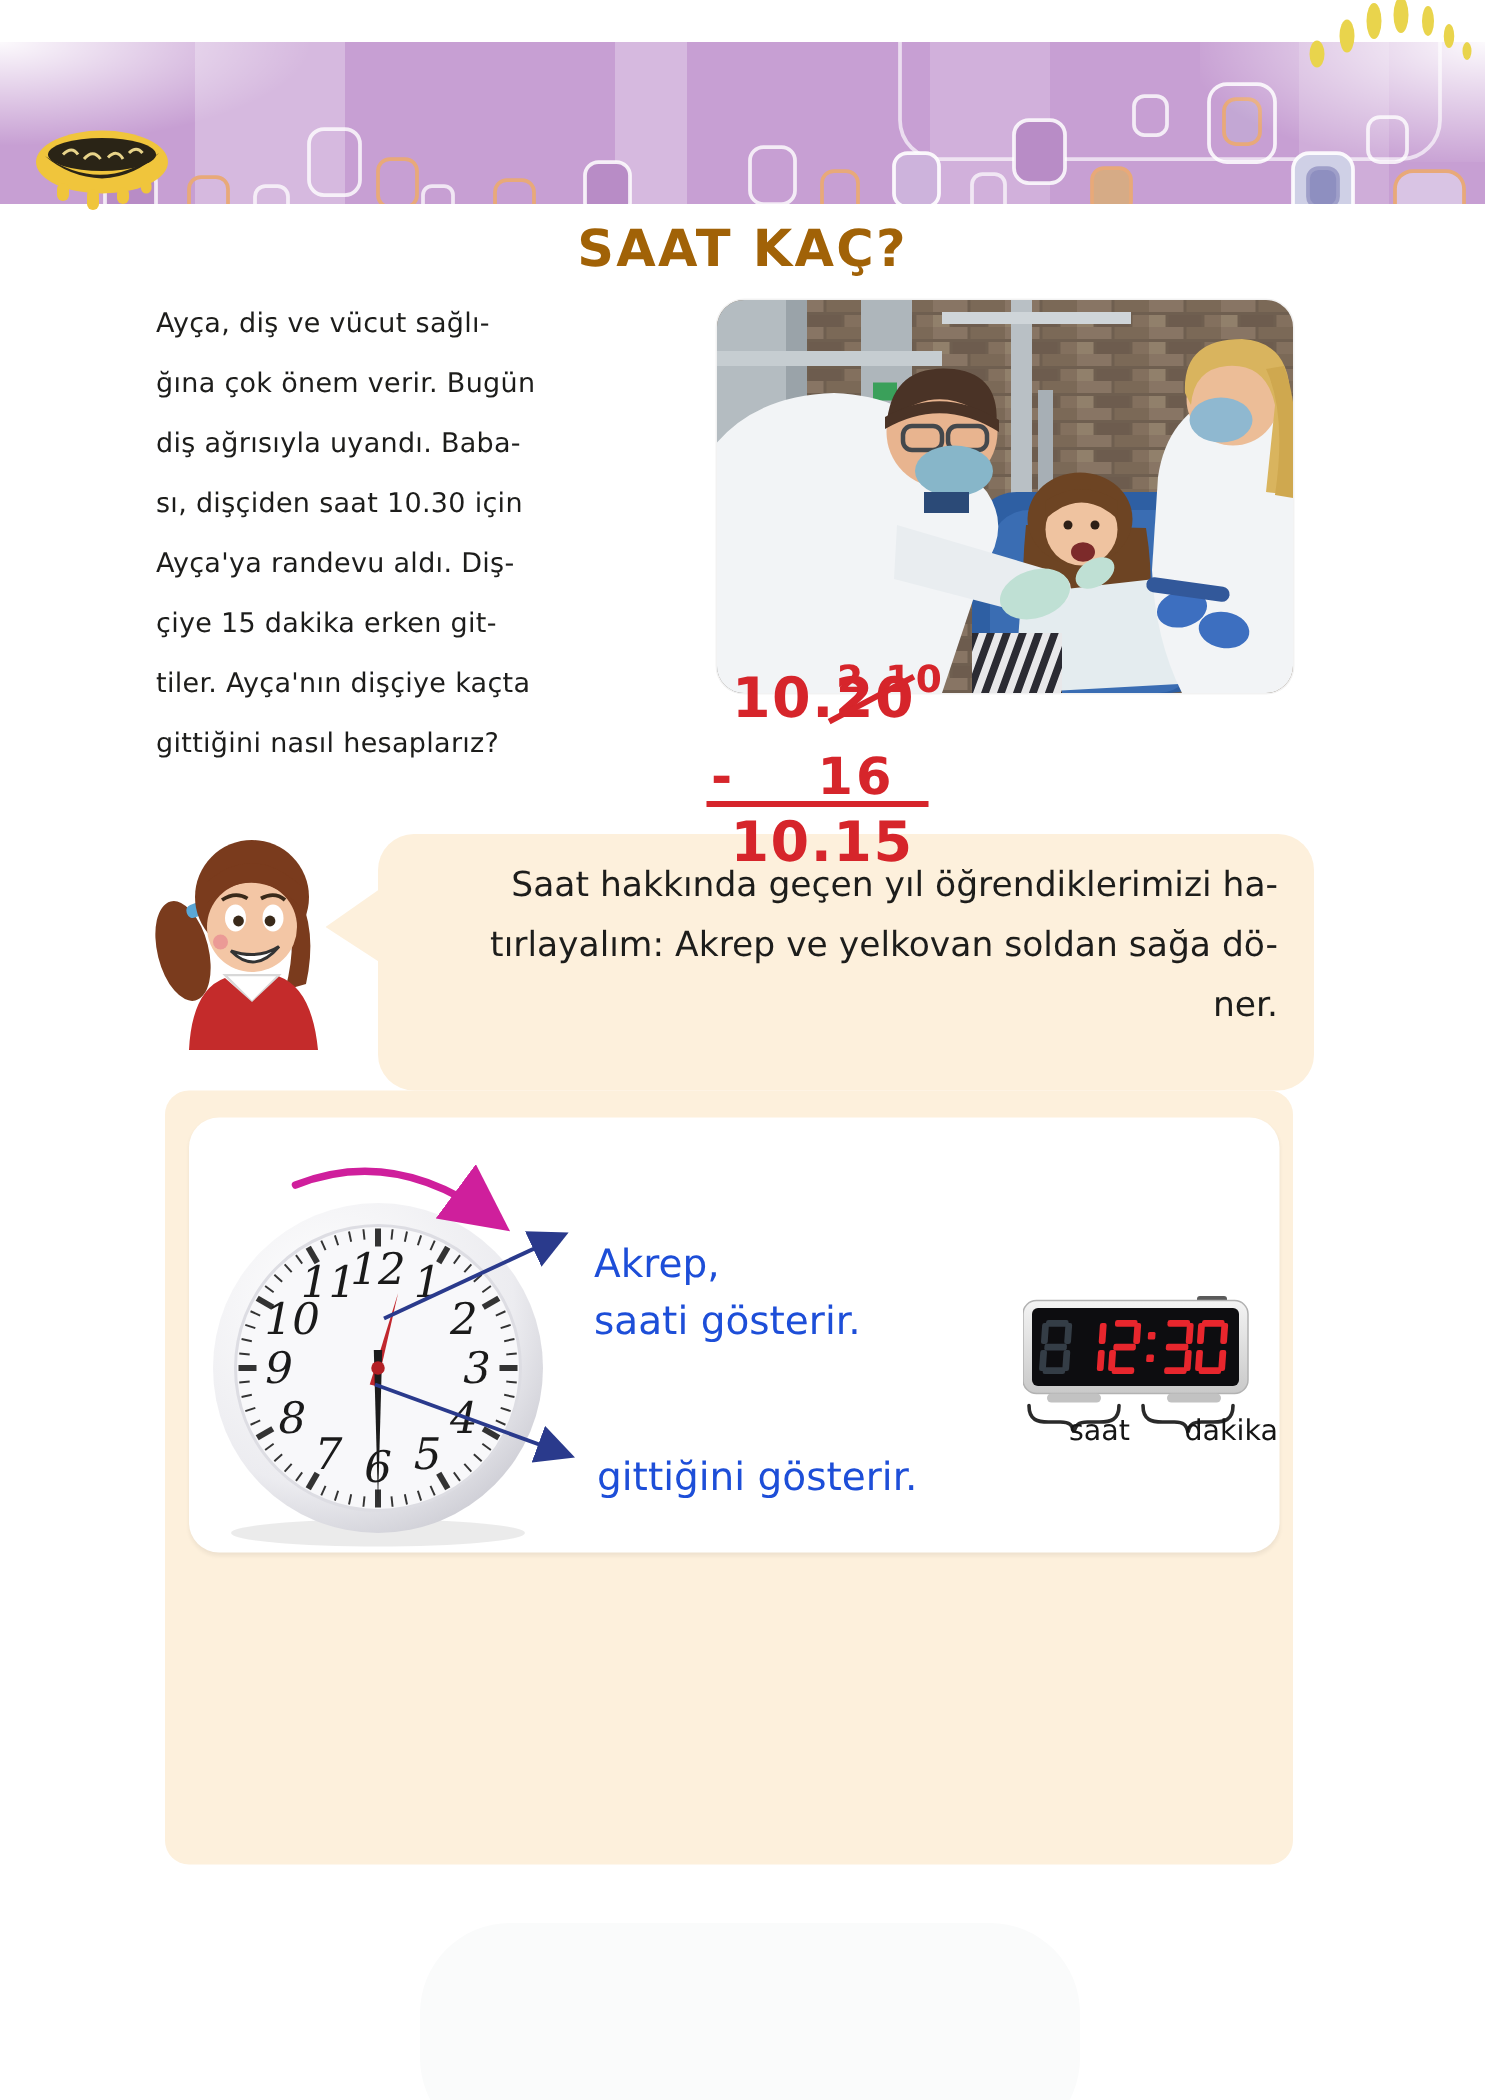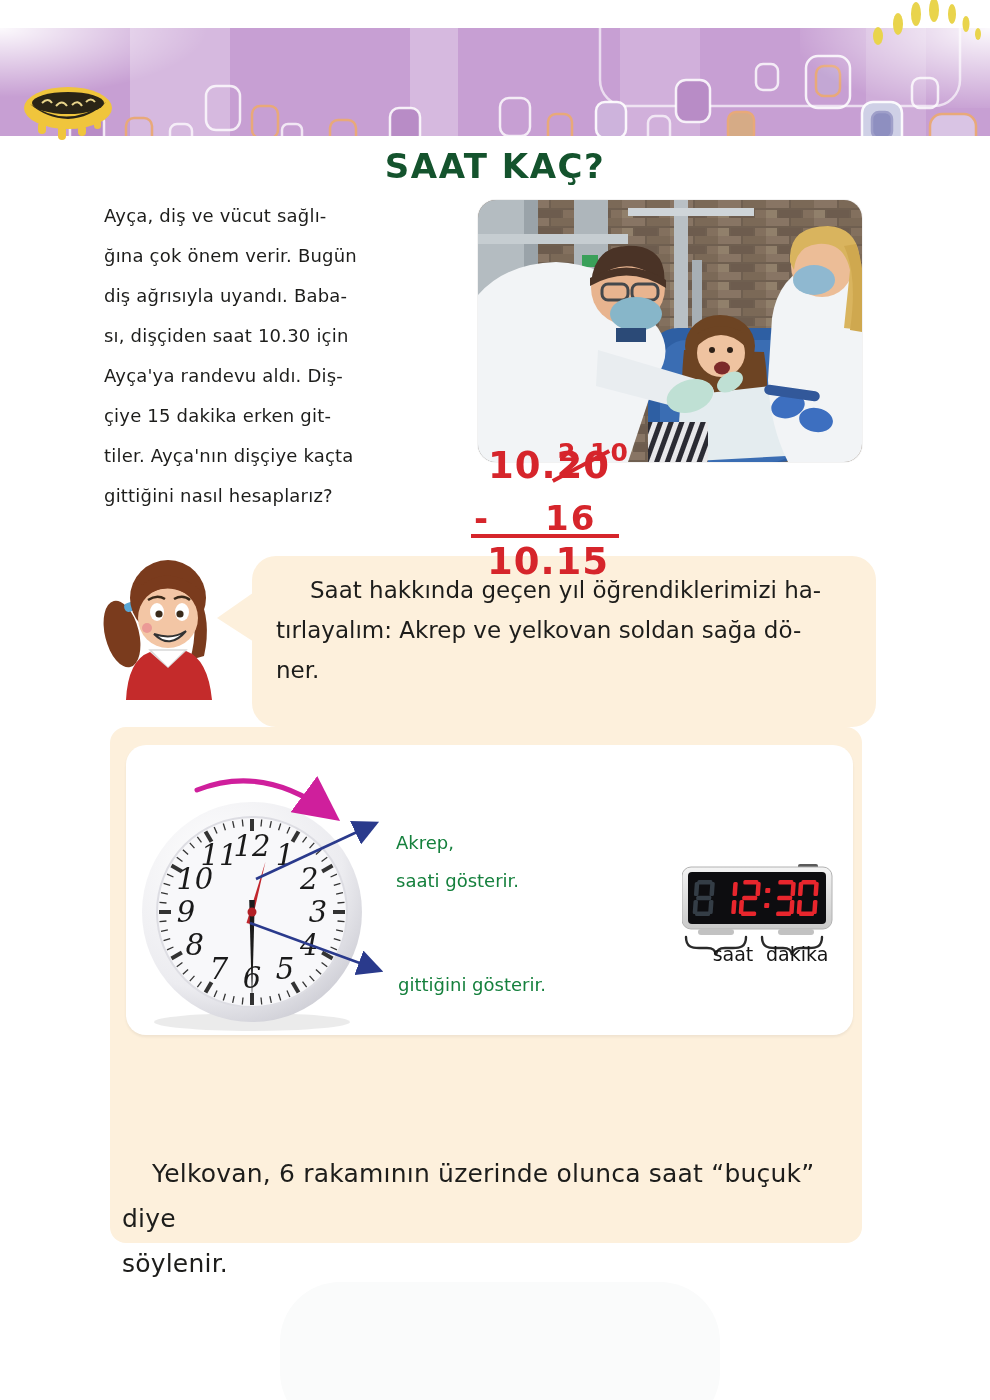--- a/index.html
+++ b/index.html
@@ -18,7 +18,7 @@
 
   
   .page-title{position:absolute;left:0;top:146px;width:990px;text-align:center;
-      font-size:34px;font-weight:bold;letter-spacing:1.5px;color:#14532d;}
+      font-size:34px;font-weight:bold;letter-spacing:1.5px;color:#a16207;}
 
   
   .intro{position:absolute;left:104px;top:196px;width:366px;font-size:18px;line-height:40px;

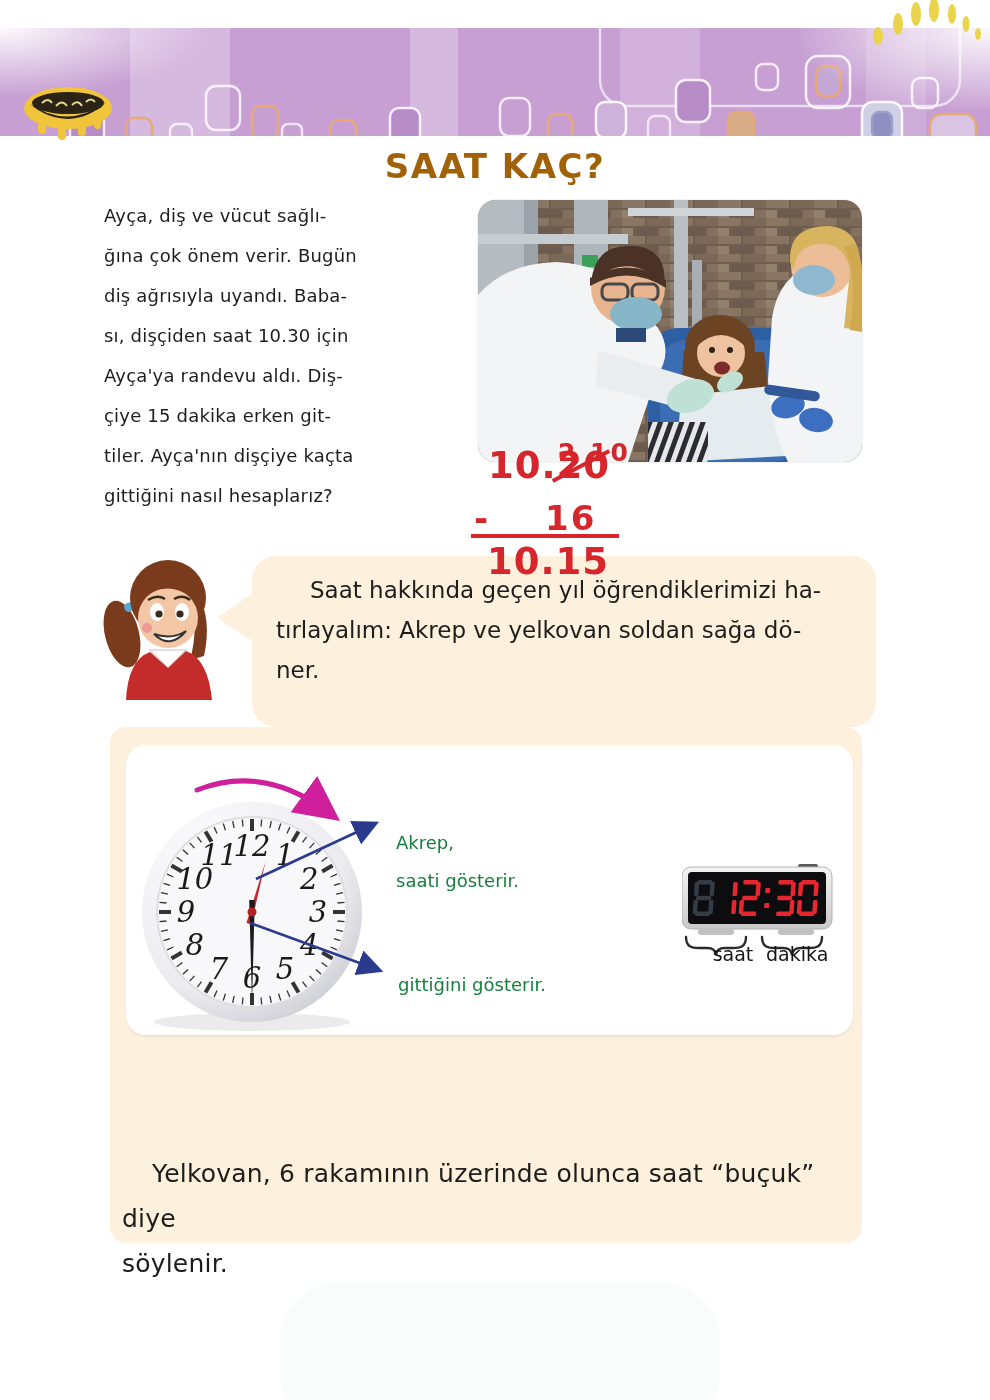--- a/index.html
+++ b/index.html
@@ -45,7 +45,7 @@
       border-radius:24px;}
   .bubble-tail{position:absolute;left:217px;top:588px;}
   .speech-text{position:absolute;left:24px;top:14px;width:576px;font-size:23px;line-height:40px;
-      white-space:pre-line;text-indent:34px;}
+      white-space:pre-line;text-indent:34px;text-align:right;}
 
   
   .panel{position:absolute;left:110px;top:727px;width:752px;height:516px;background:#fdf0dc;

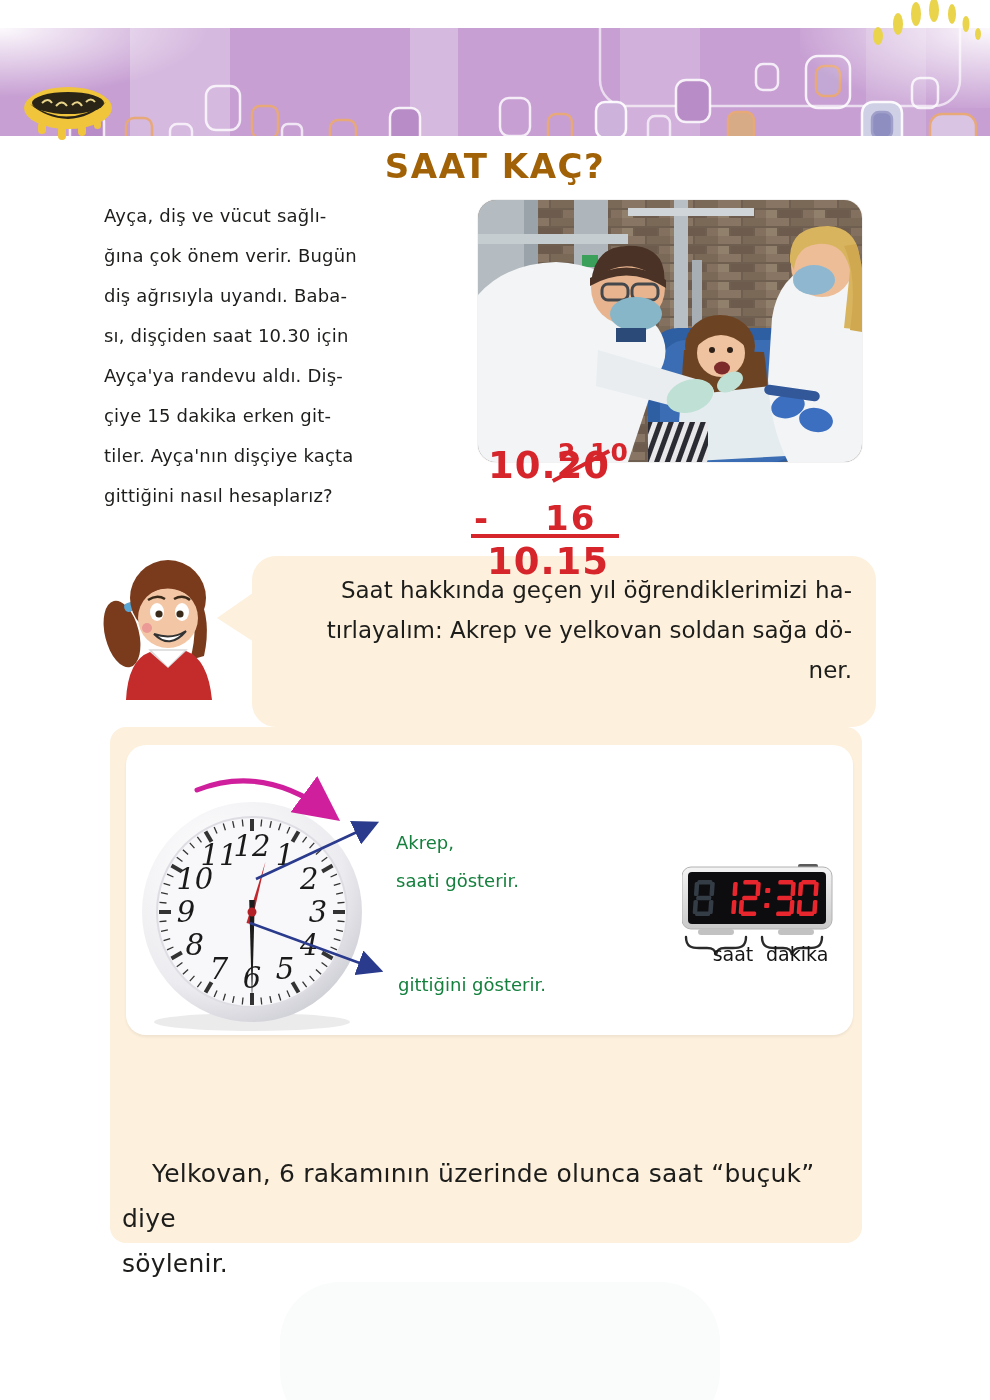--- a/index.html
+++ b/index.html
@@ -53,7 +53,7 @@
   .clock-card{position:absolute;left:16px;top:18px;width:727px;height:290px;background:#ffffff;
       border-radius:20px;box-shadow:0 2px 3px rgba(0,0,0,0.06);}
   .analog-wrap{position:absolute;left:9px;top:25px;}
-  .hand-label{position:absolute;font-size:18px;line-height:38px;color:#15803d;}
+  .hand-label{position:absolute;font-size:26px;line-height:38px;color:#1d4ed8;}
   .akrep-label{left:270px;top:79px;}
   .yelkovan-label{left:272px;top:221px;}
   .arrows-overlay{position:absolute;left:0;top:0;width:752px;height:516px;pointer-events:none;}

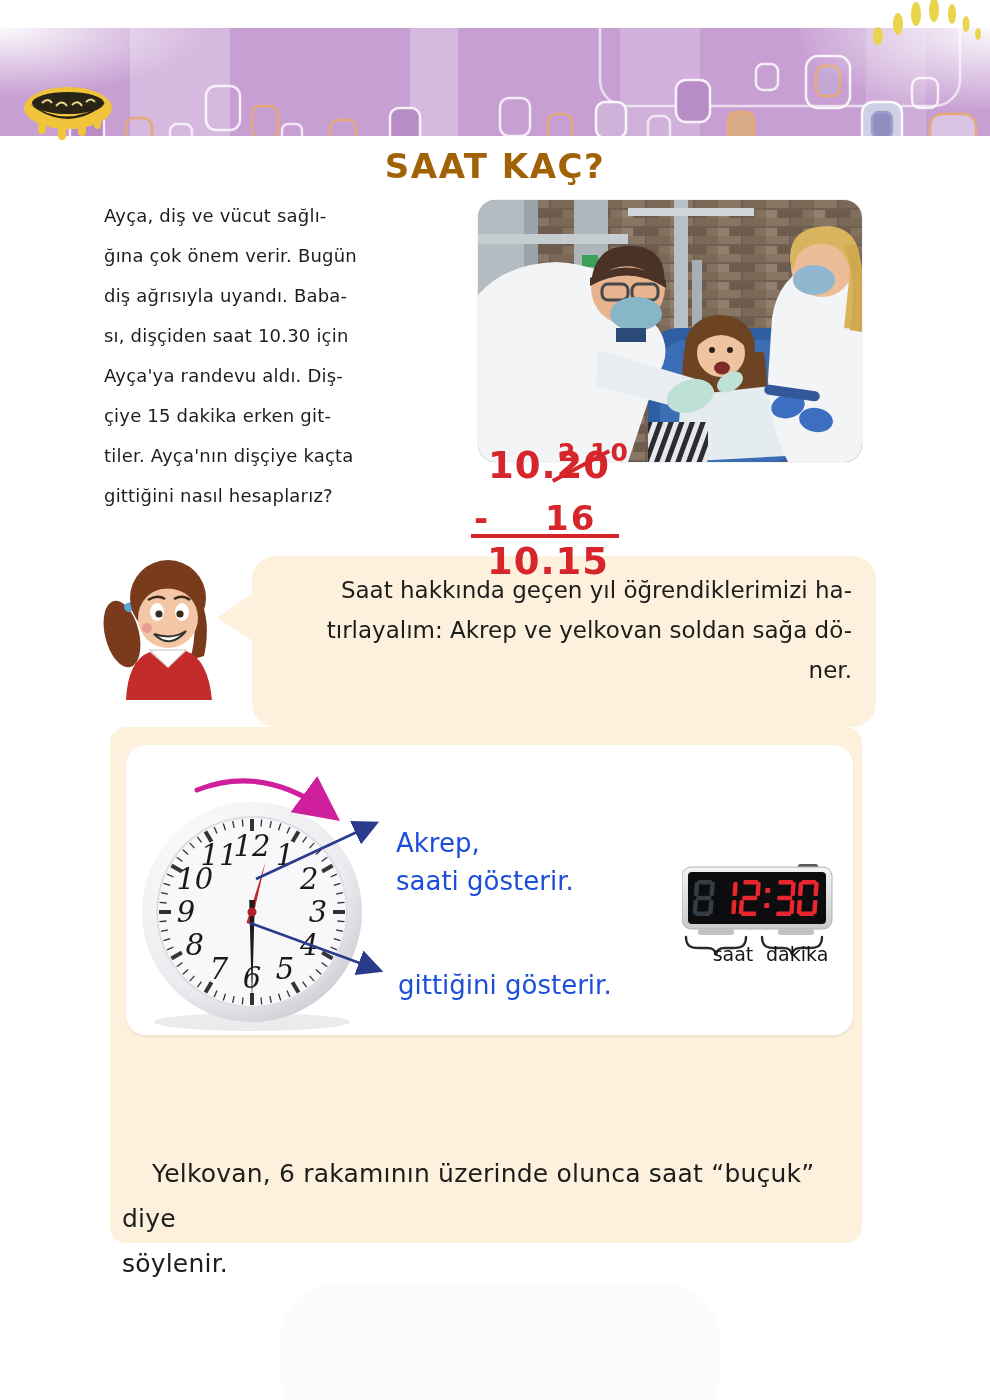--- a/index.html
+++ b/index.html
@@ -62,7 +62,7 @@
   .braces{position:absolute;left:556px;top:189px;}
   .unit-label{position:absolute;font-size:19px;color:#151515;}
   .unit-saat{left:570px;top:198px;width:74px;text-align:center;}
-  .unit-dakika{left:640px;top:198px;width:86px;text-align:left;}
+  .unit-dakika{left:640px;top:198px;width:86px;text-align:right;}
 
   .rules{position:absolute;left:12px;width:732px;font-size:25px;line-height:45px;
       white-space:pre-line;text-indent:30px;letter-spacing:0.2px;}

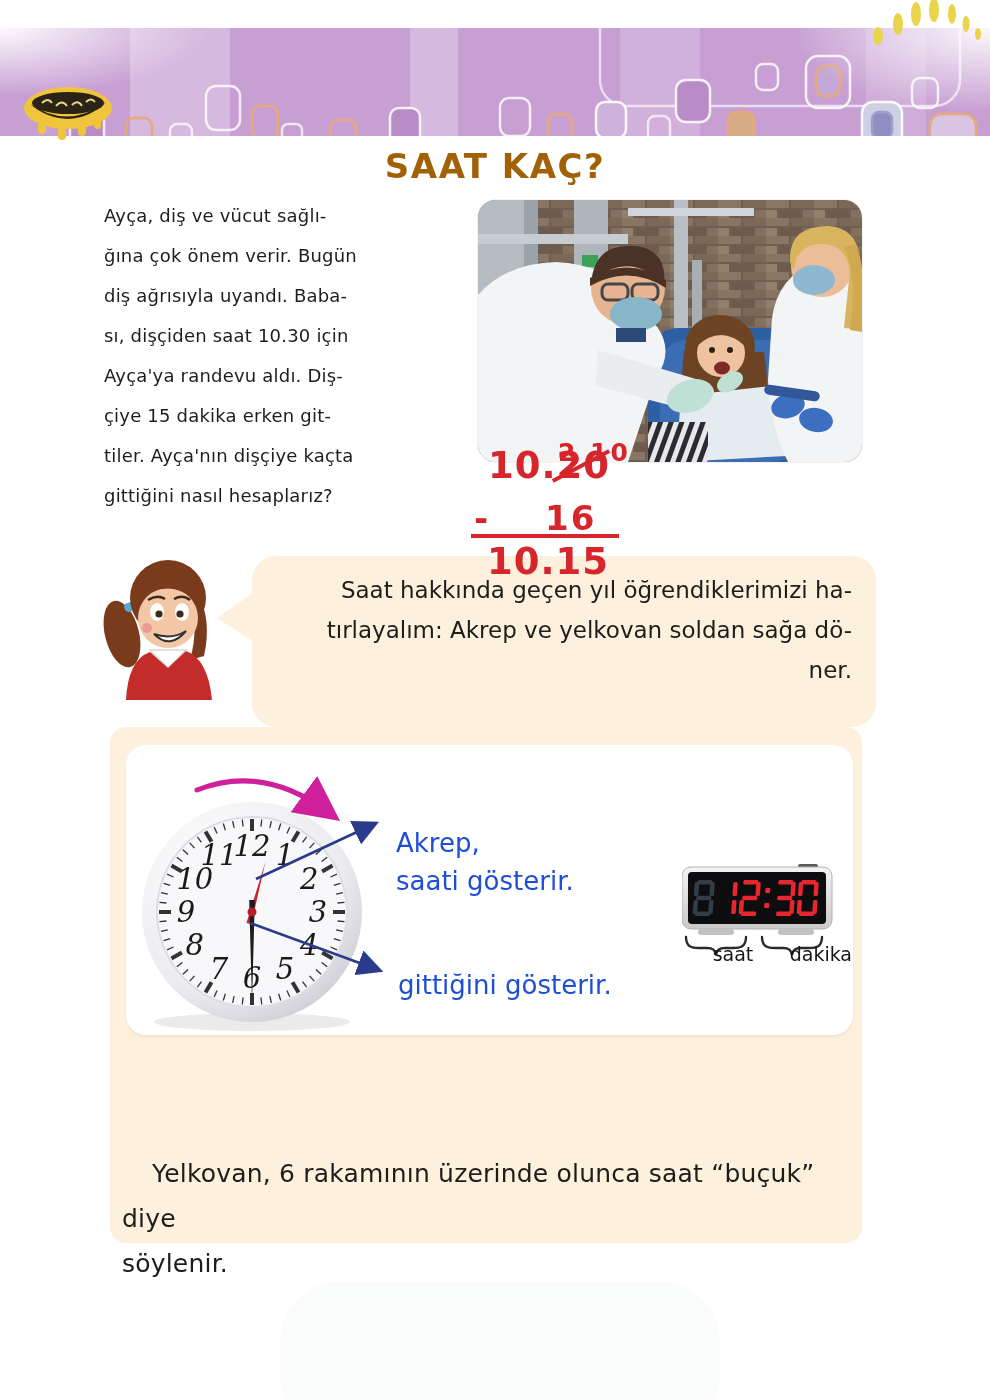--- a/index.html
+++ b/index.html
@@ -450,8 +450,6 @@
       <line x1="140" y1="196" x2="266" y2="242" stroke="#2a3a8c" stroke-width="2.6" marker-end="url(#arrowBlue)"></line>
     </svg>
 
-    <div class="rules rules-2">Yelkovan, 6 rakamının üzerinde olunca saat “buçuk” diye
-söylenir.</div>
   </div>
 
   <div class="footer-blob"></div>

